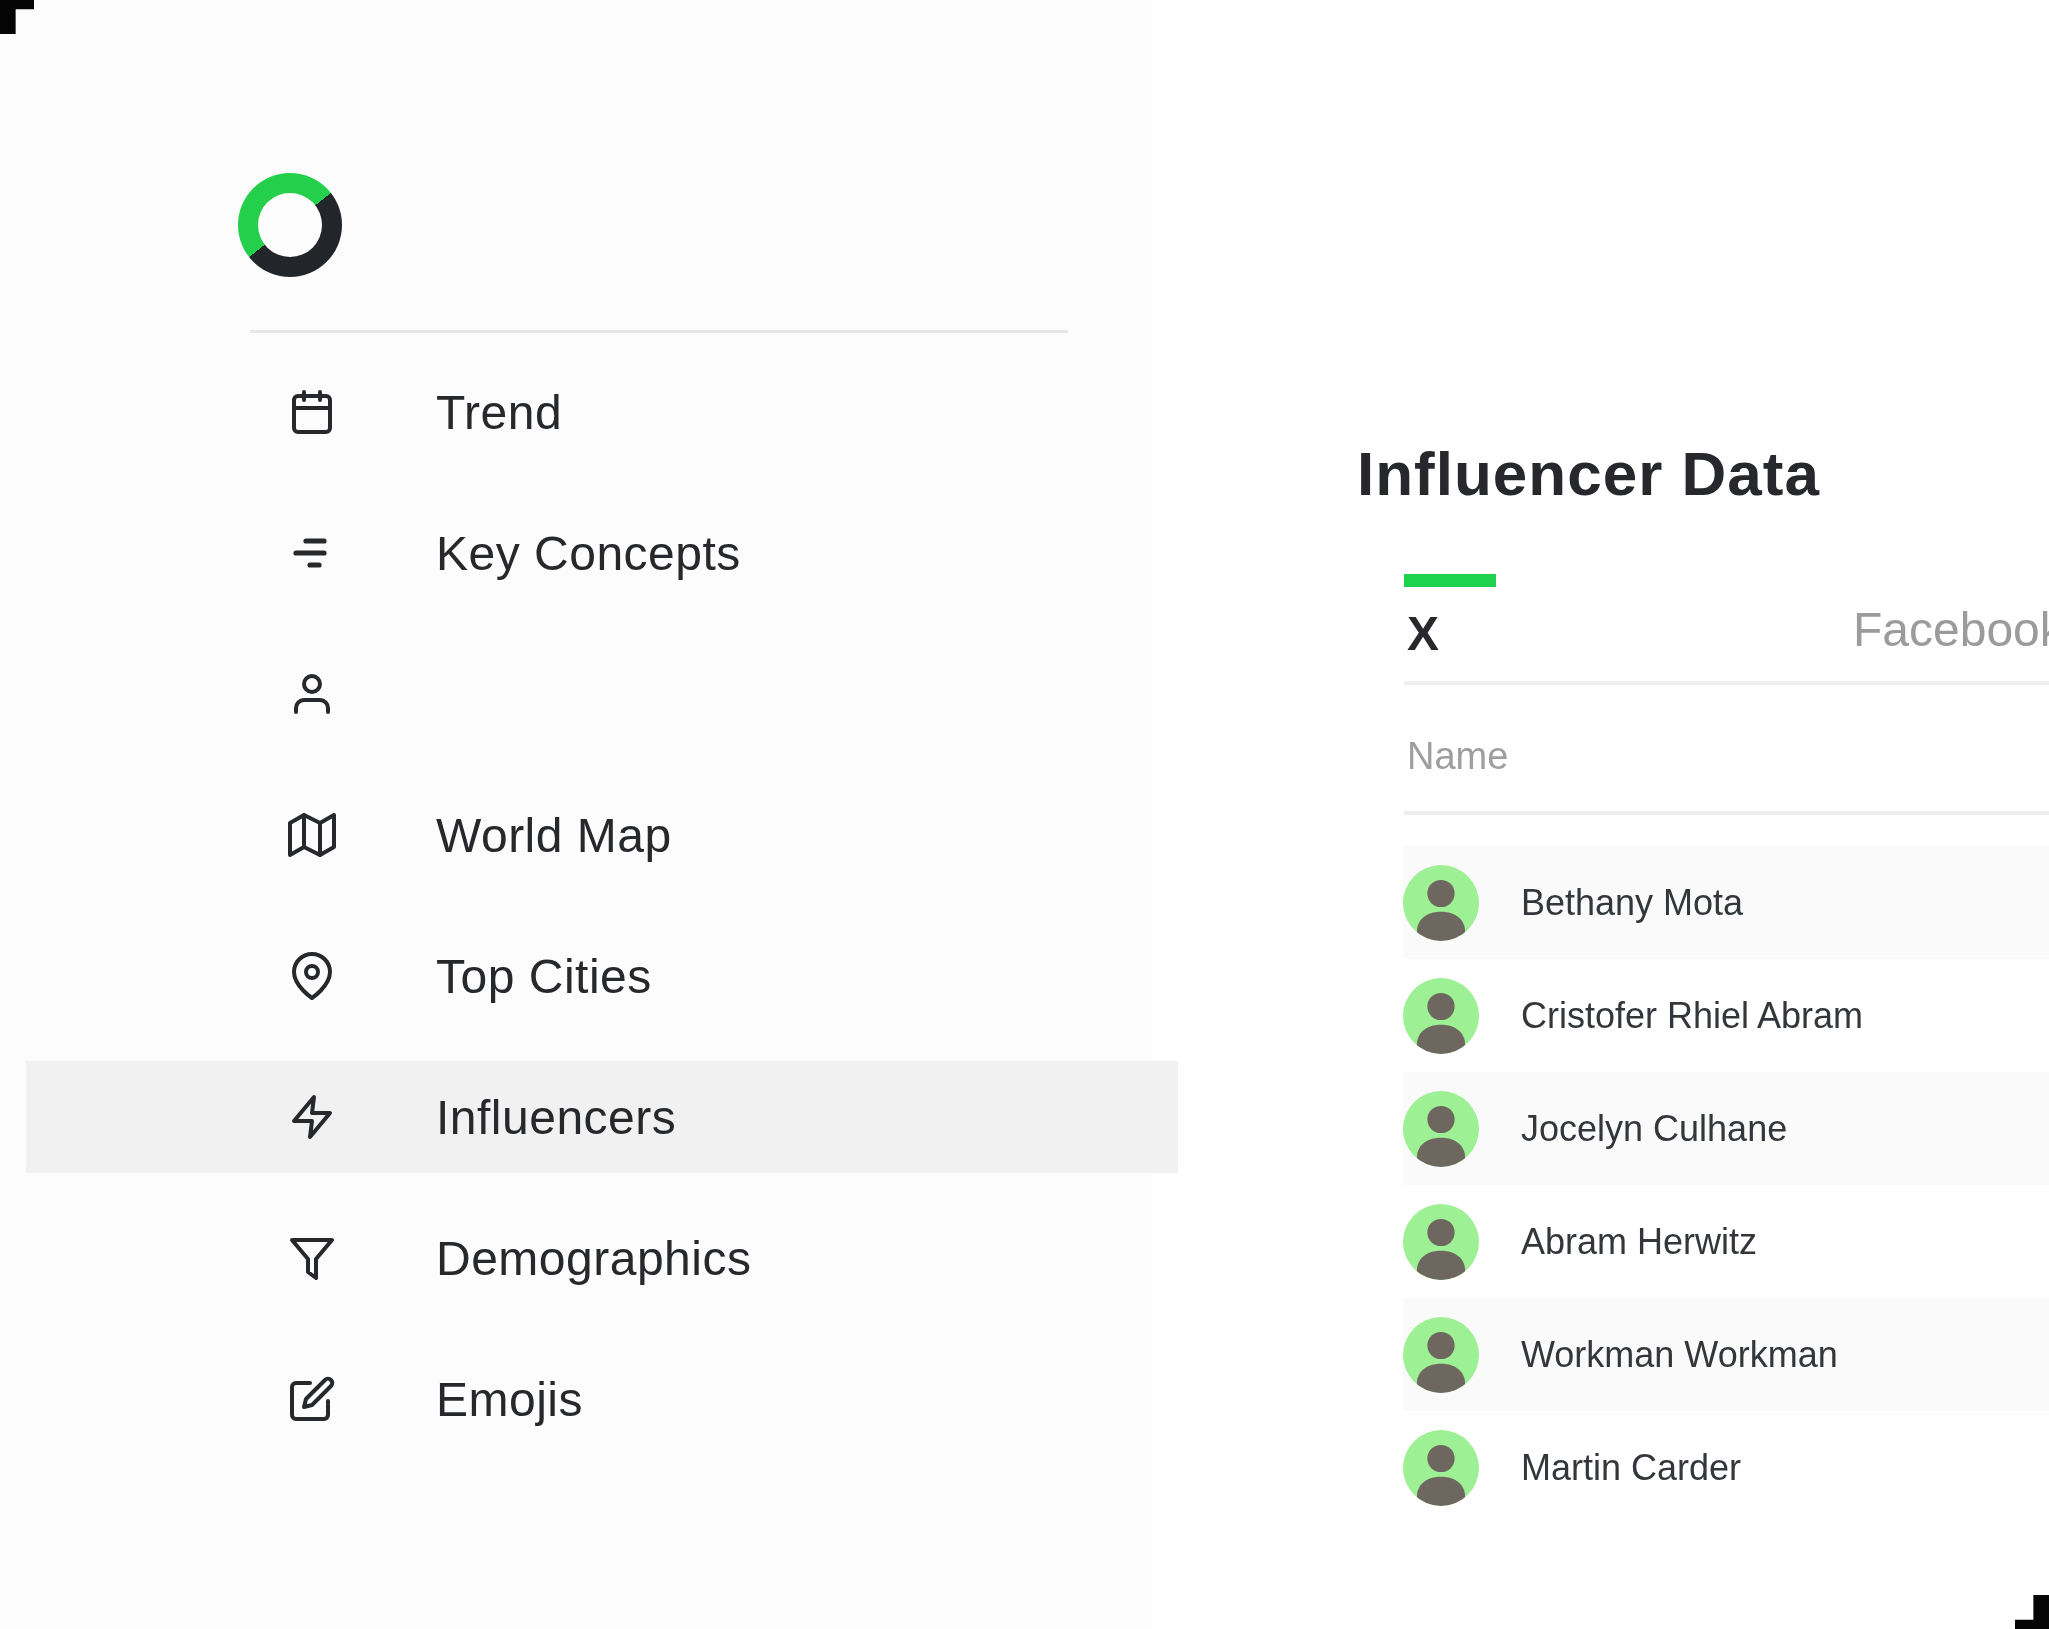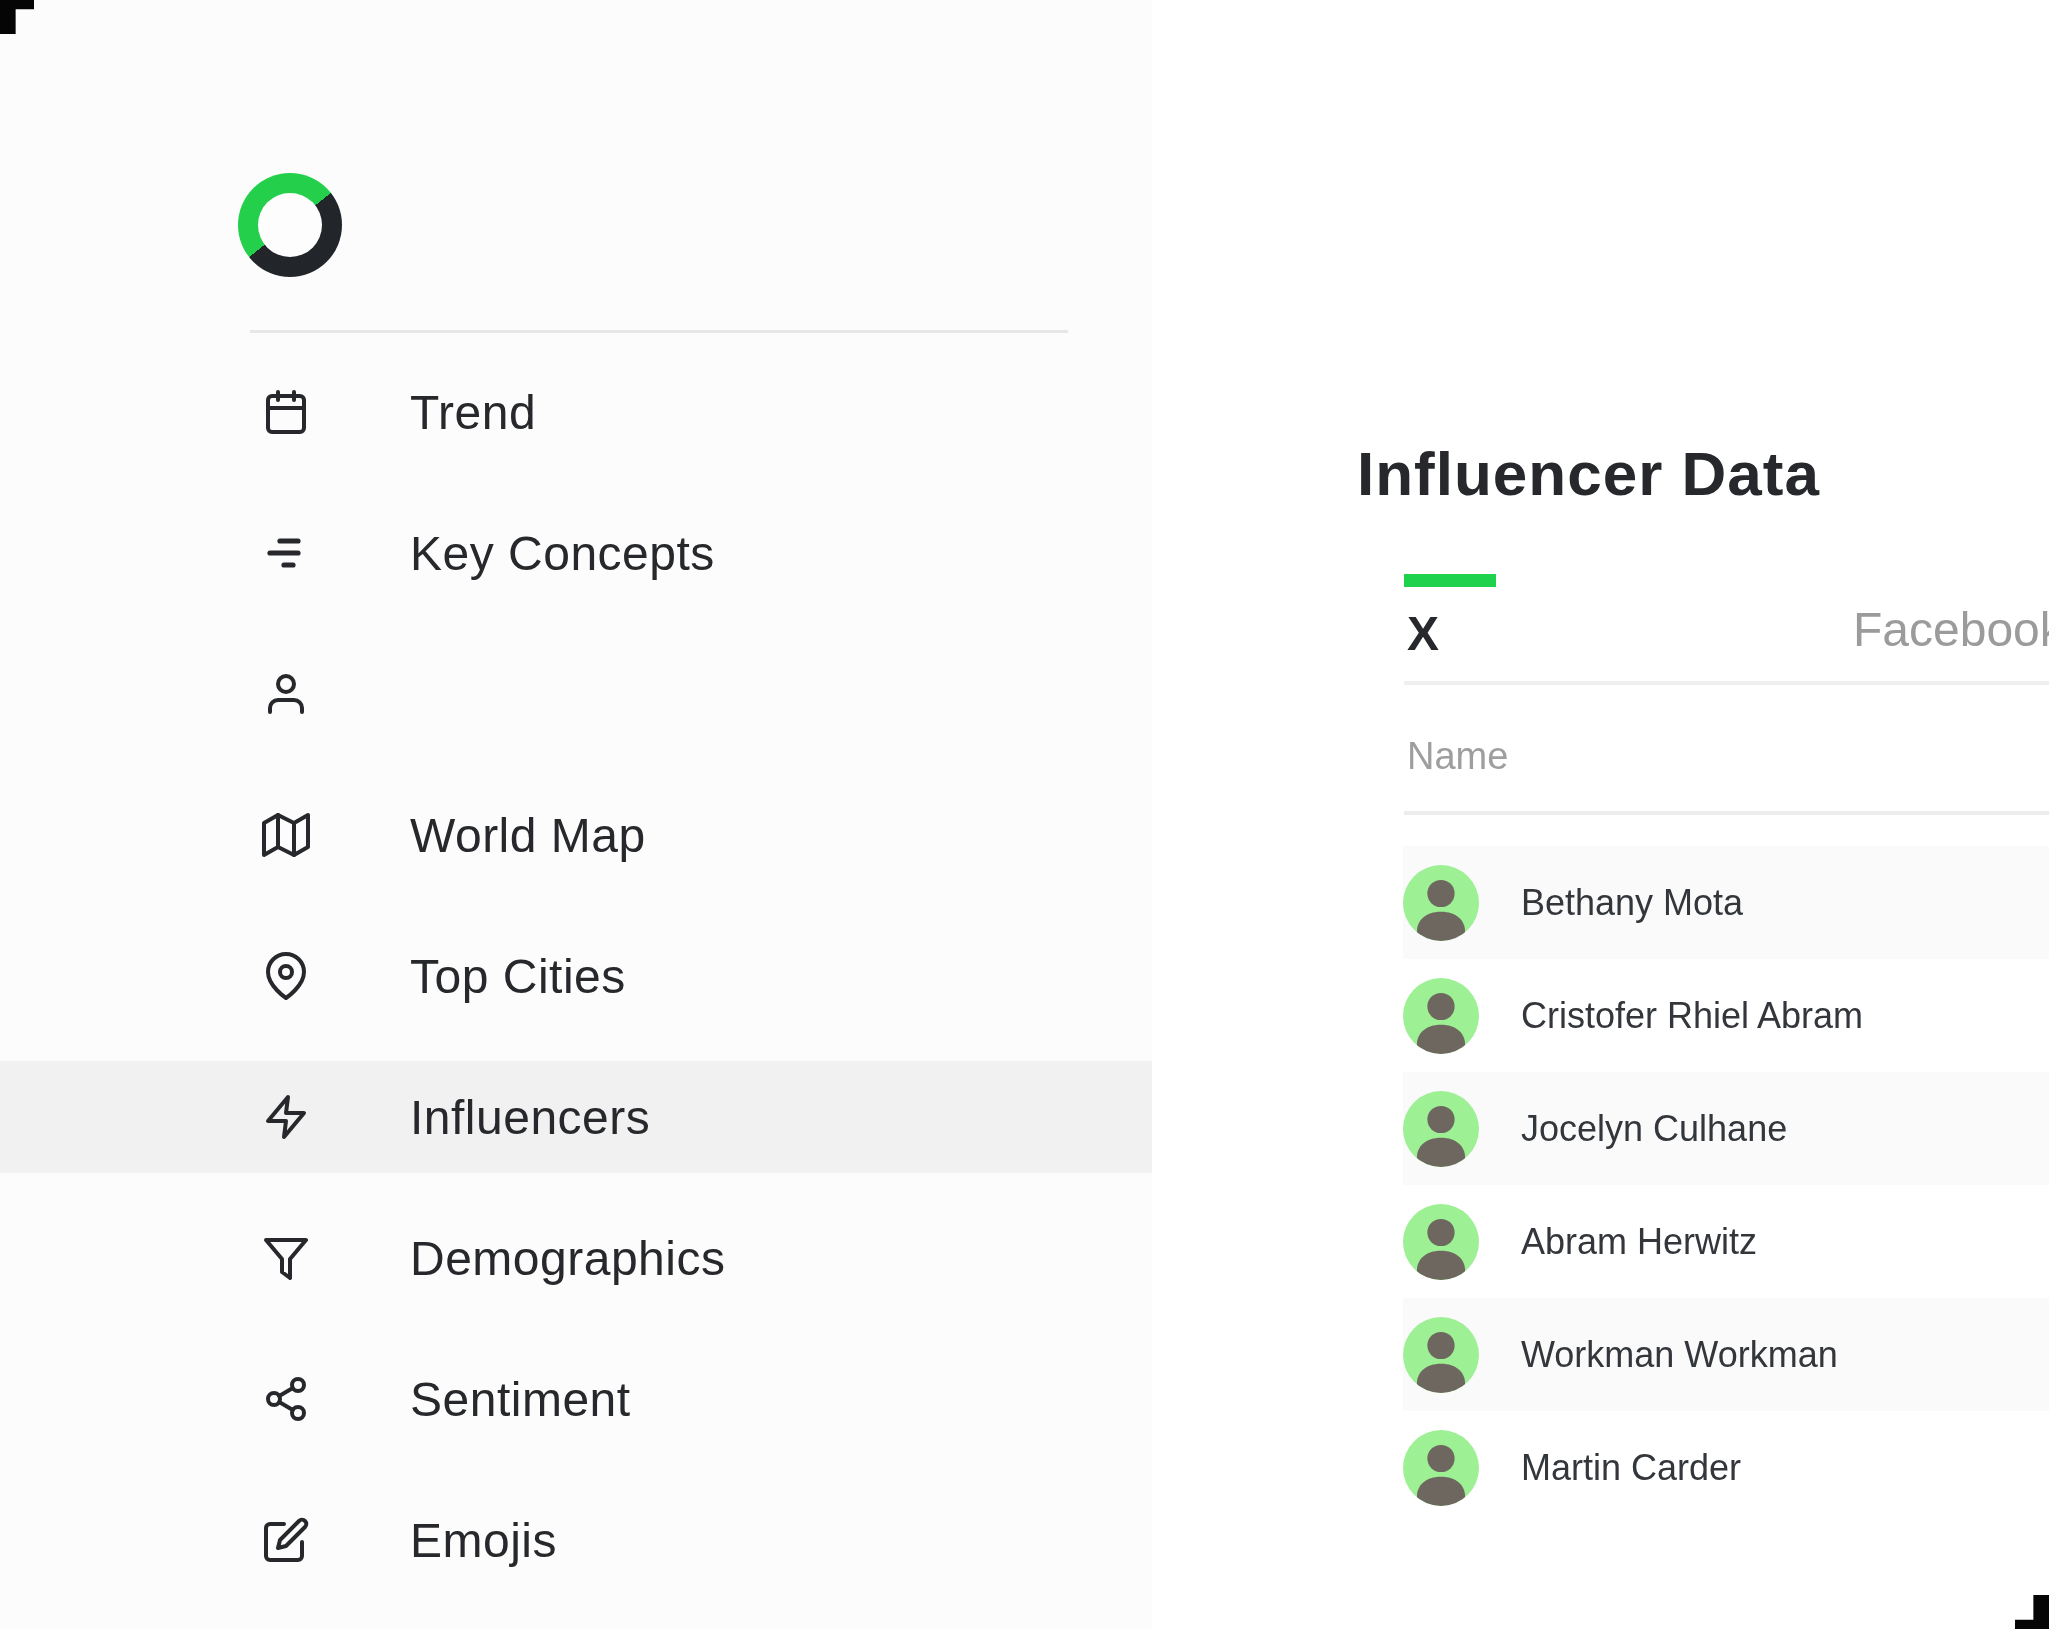--- a/index.html
+++ b/index.html
@@ -14,7 +14,7 @@
     background:conic-gradient(#24d04b 0 52deg,#22262a 52deg 232deg,#24d04b 232deg 360deg);}
   .logo::after{content:"";position:absolute;inset:20px;border-radius:50%;background:#fdfdfd;}
   .logo-divider{position:absolute;left:250px;top:330px;width:818px;height:3px;background:#e7e7e7;}
-  .menu{position:absolute;left:0;top:356px;width:1152px;display:flex;flex-direction:column;gap:29px;}
+  .menu{position:absolute;left:0;top:356px;width:1152px;display:flex;flex-direction:column;gap:29px;padding-left:26px;}
   .side-item{height:112px;display:flex;align-items:center;padding-left:262px;box-sizing:border-box;cursor:pointer;}
   .side-item.active{background:#f1f1f1;}
   .icon{width:48px;height:48px;flex:0 0 48px;display:flex;align-items:center;justify-content:center;}

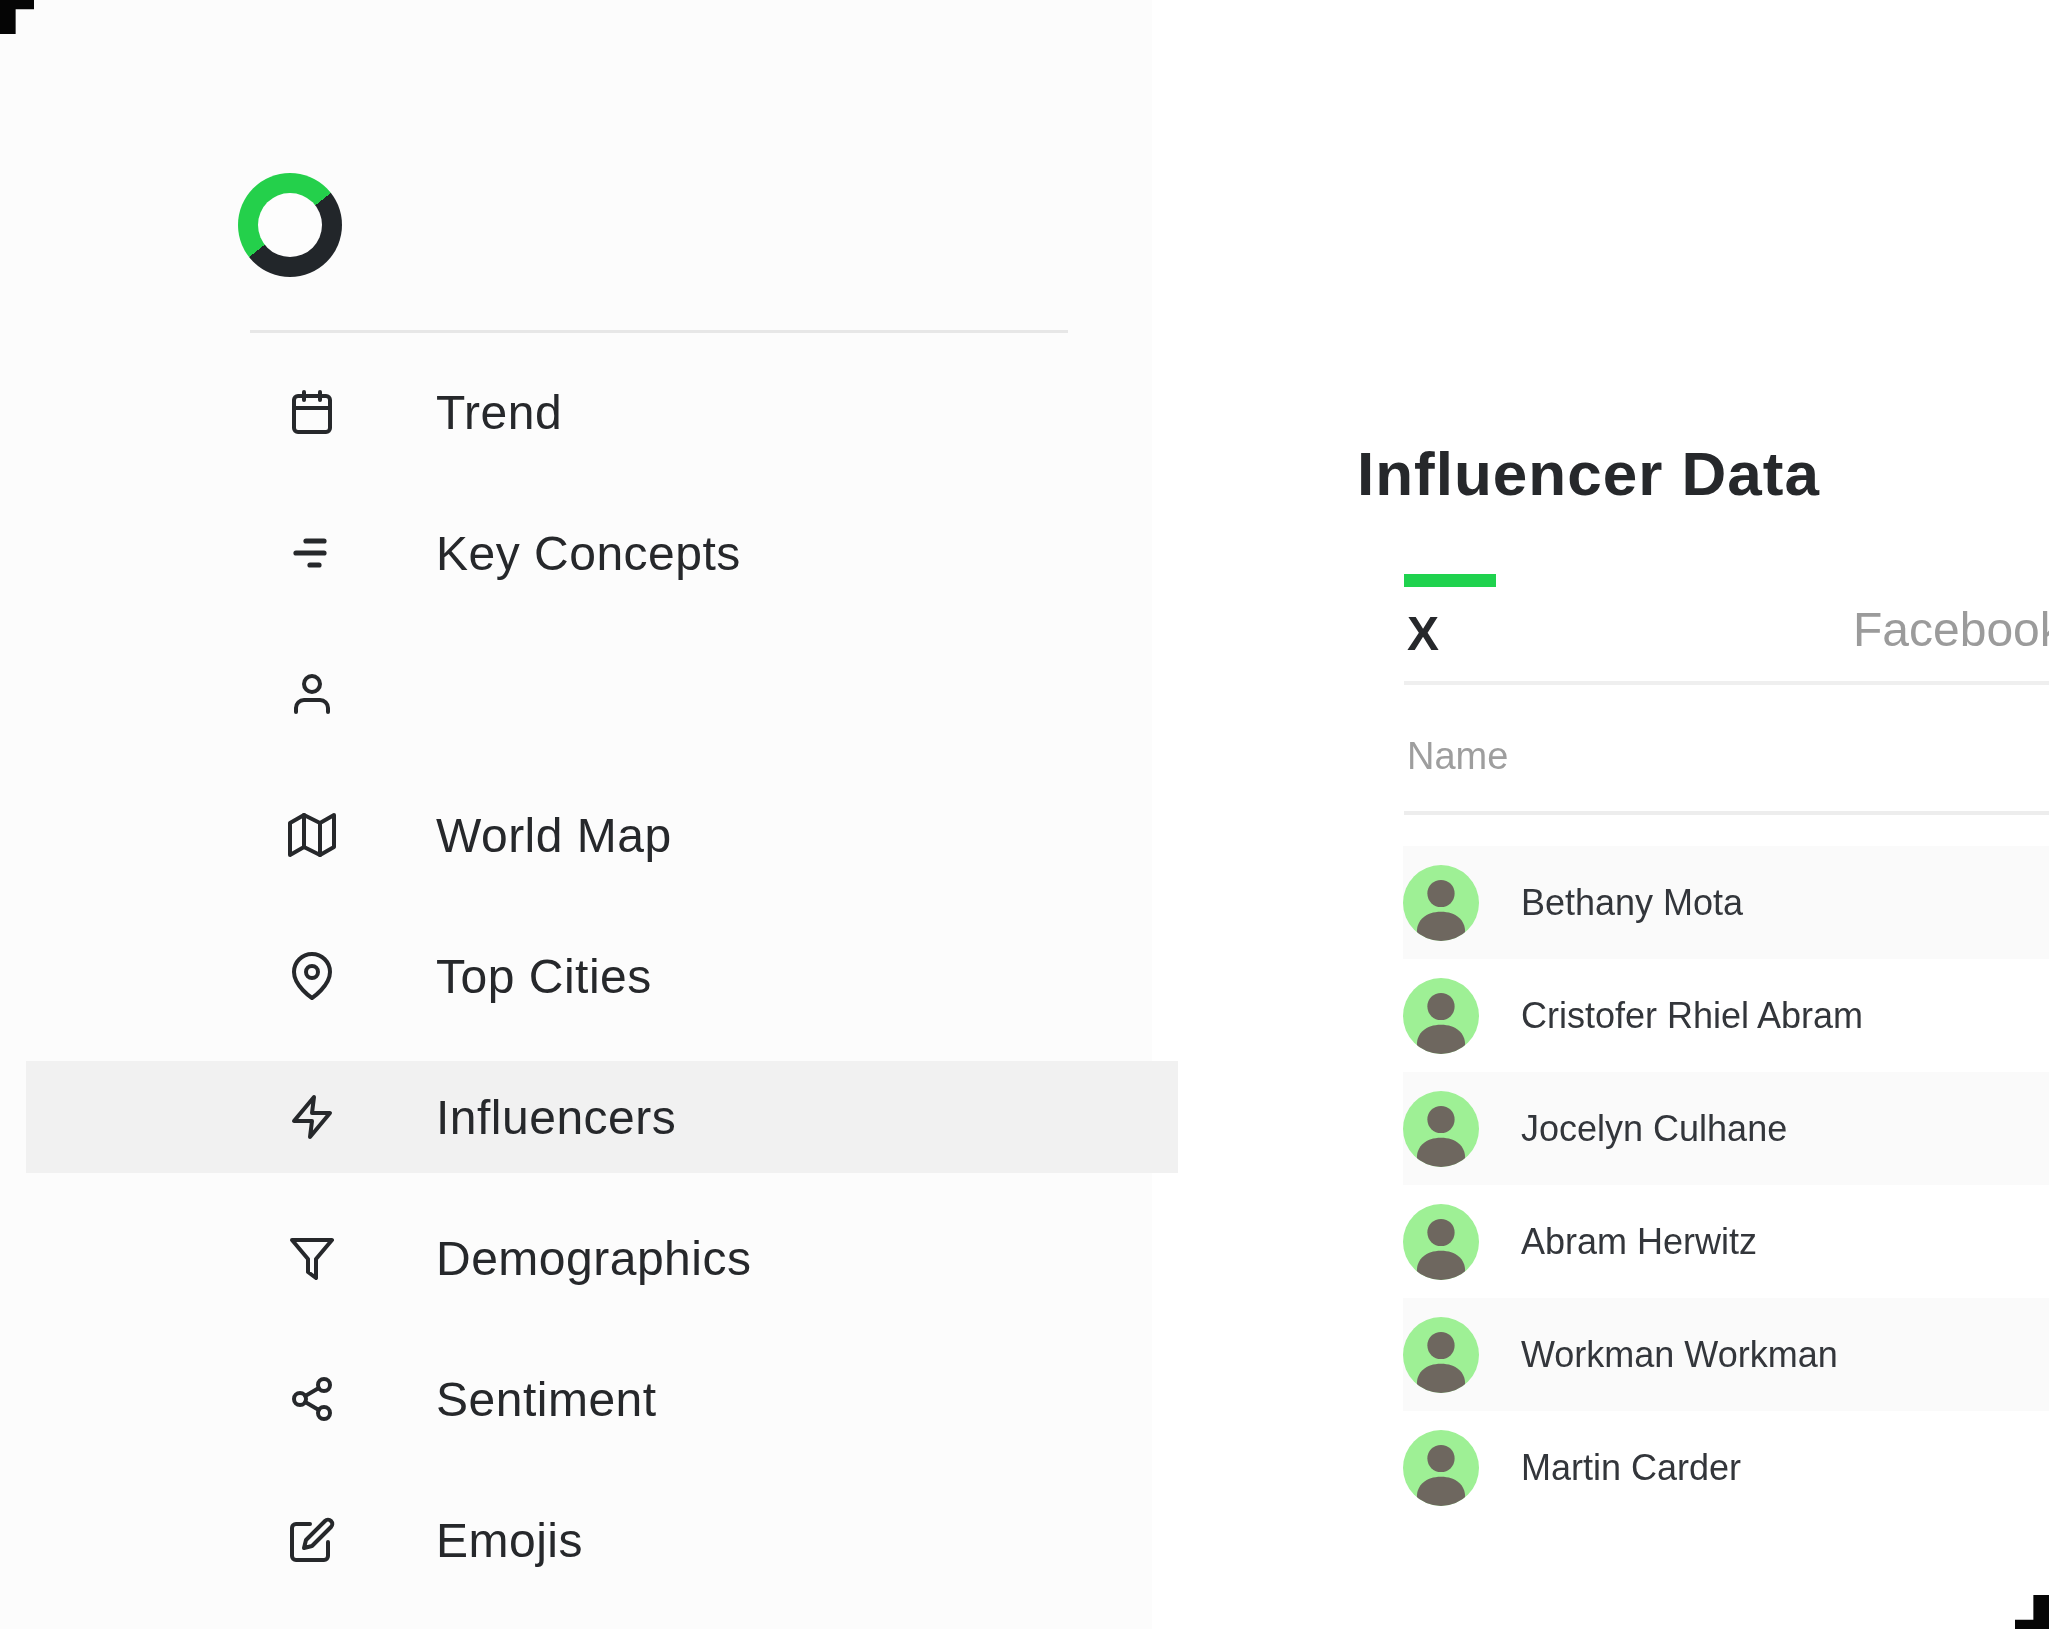--- a/index.html
+++ b/index.html
@@ -120,18 +120,6 @@
       <span class="side-label">Demographics</span>
     </div>
 
-    <div class="side-item">
-      <span class="icon">
-        <svg viewBox="0 0 24 24">
-            <circle cx="18" cy="5" r="3"></circle>
-            <circle cx="6" cy="12" r="3"></circle>
-            <circle cx="18" cy="19" r="3"></circle>
-            <line x1="8.59" y1="13.51" x2="15.42" y2="17.49"></line>
-            <line x1="15.41" y1="6.51" x2="8.59" y2="10.49"></line>
-          </svg>
-      </span>
-      <span class="side-label">Sentiment</span>
-    </div>
 
     <div class="side-item">
       <span class="icon">

